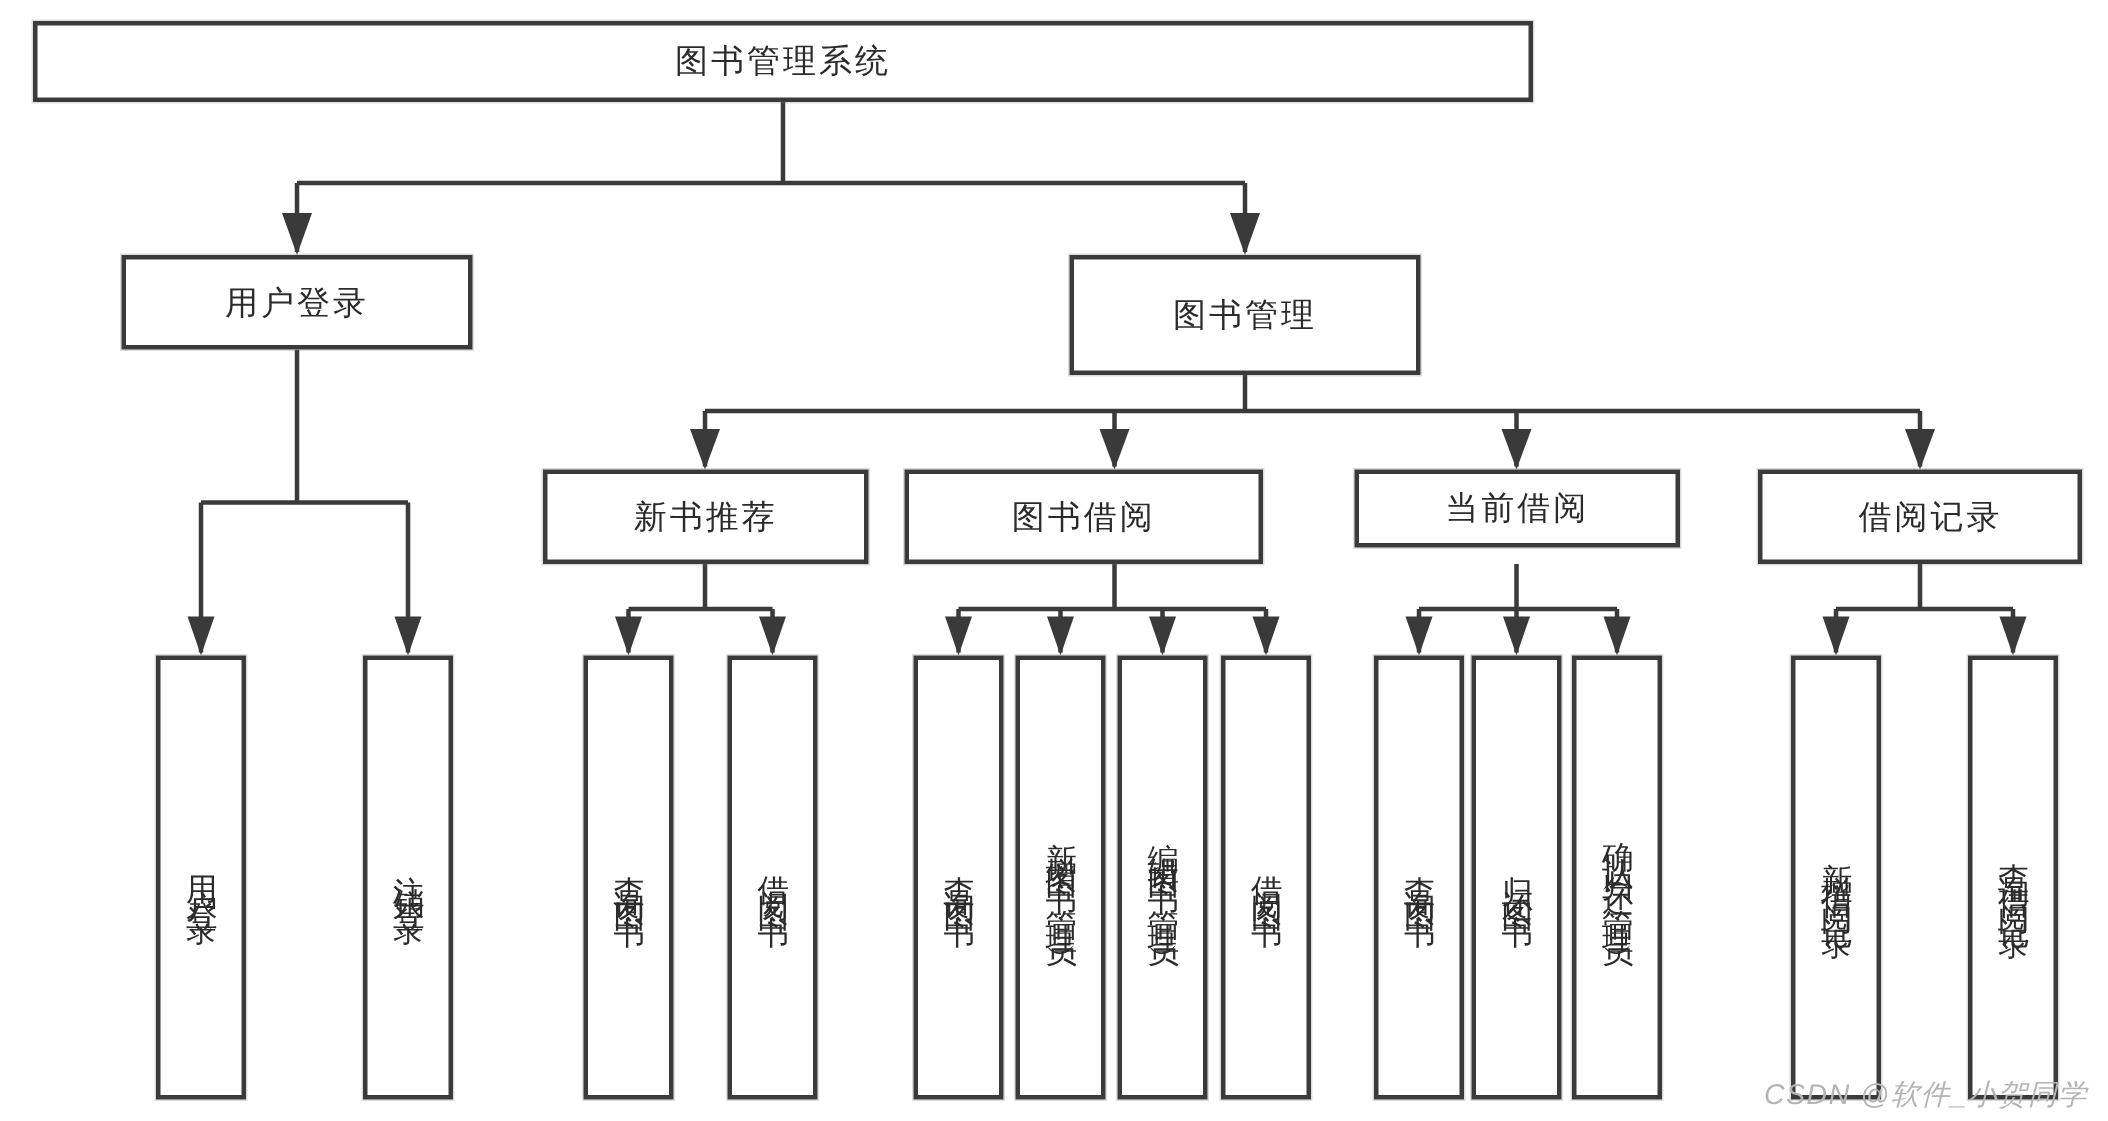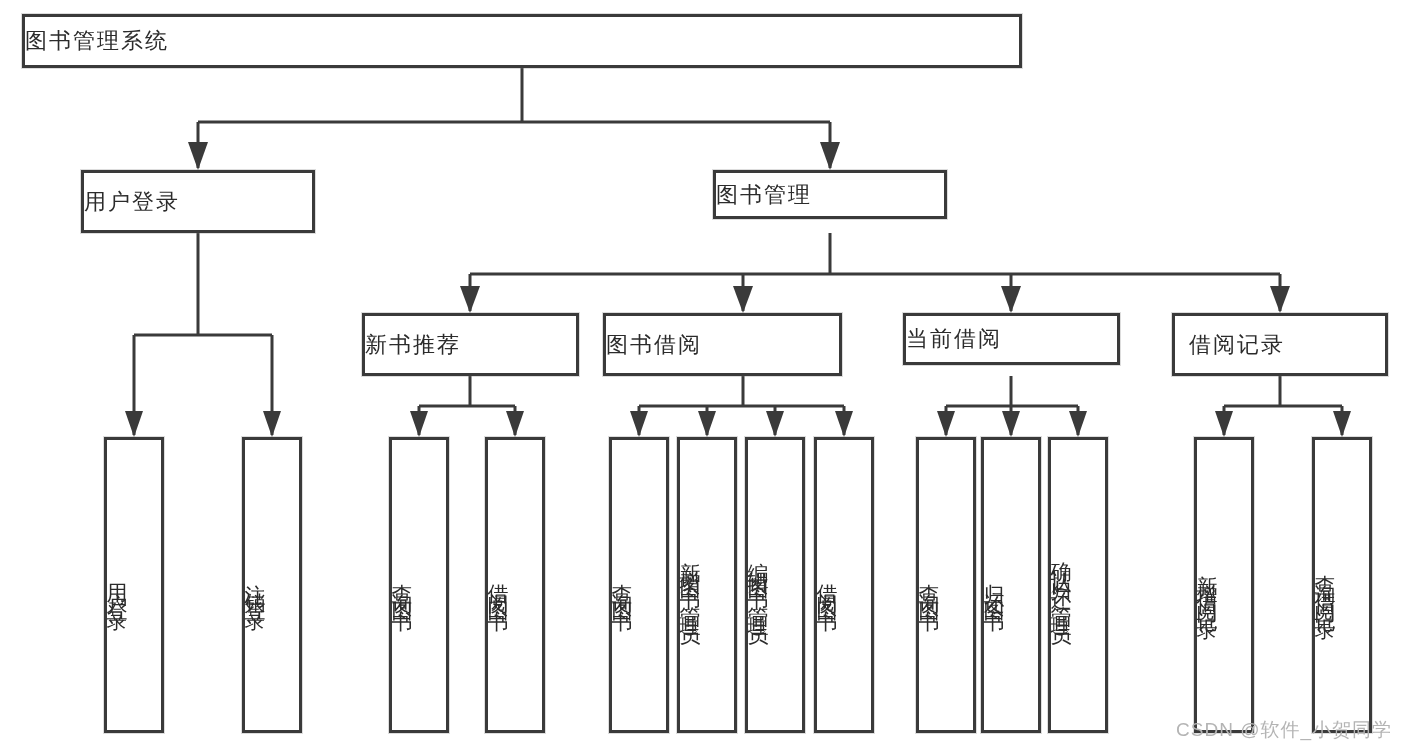--- a/index.html
+++ b/index.html
@@ -23,6 +23,7 @@
     border: 3px solid #3a3a3a;
     display: flex;
     align-items: center;
+    justify-content: center;
     box-shadow: 0 0 0 1px rgba(120,120,120,0.25);
   }
   .box.h span {

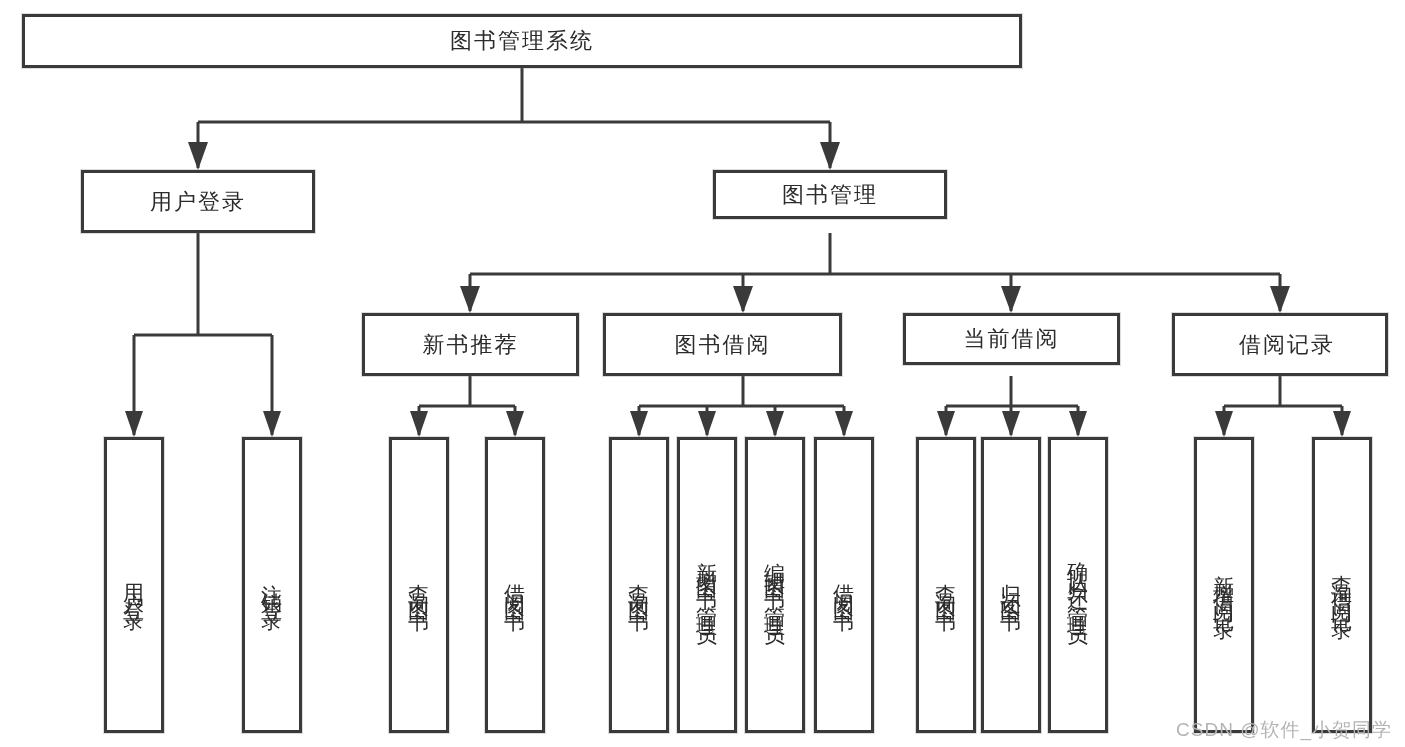--- a/index.html
+++ b/index.html
@@ -102,7 +102,7 @@
   <div class="box h" style="left:81px; top:170px; width:234px; height:63px;">
     <span>用户登录</span>
   </div>
-  <div class="box h" style="left:713px; top:170px; width:234px; height:49px;">
+  <div class="box h" style="left:713px; top:170px; width:234px; height:80px;">
     <span>图书管理</span>
   </div>
 

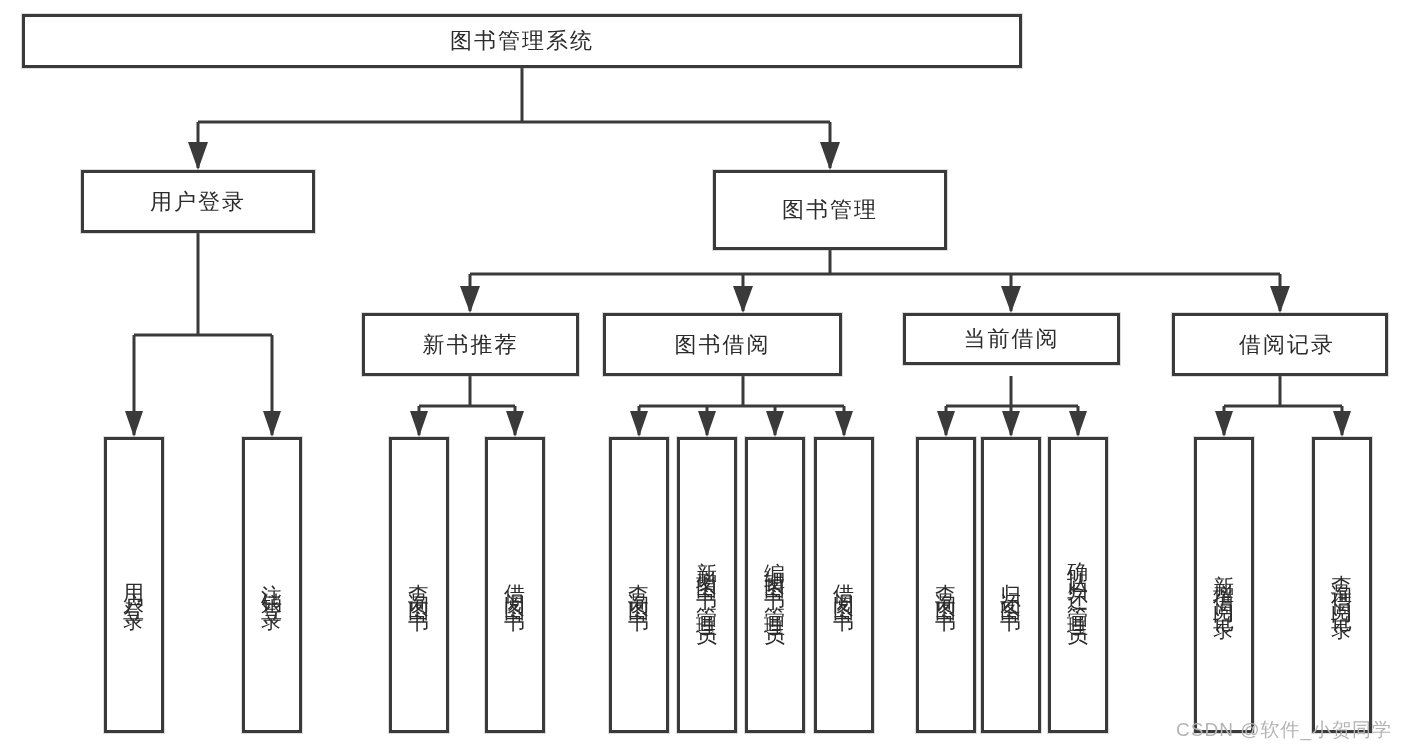--- a/index.html
+++ b/index.html
@@ -48,6 +48,7 @@
     color: #b4b4b4;
     letter-spacing: 1px;
     white-space: nowrap;
+    font-style: italic;
   }
 </style>
 </head>

